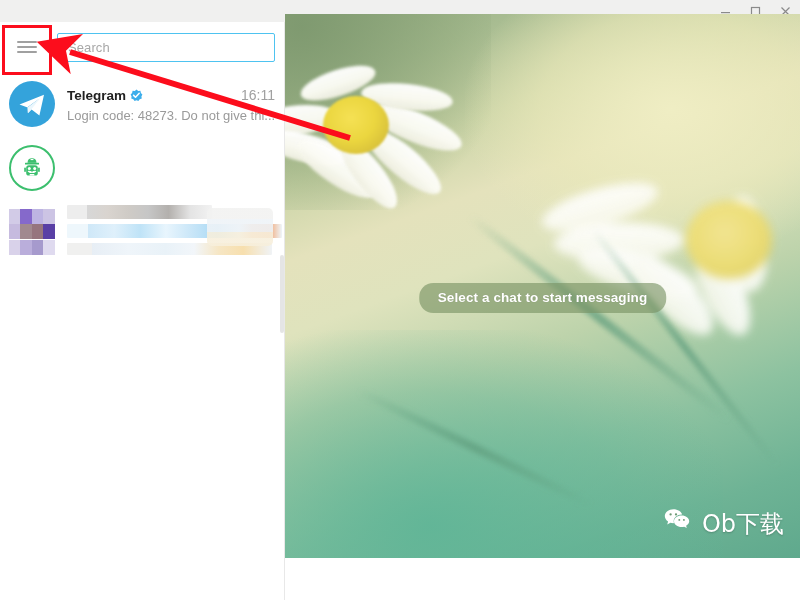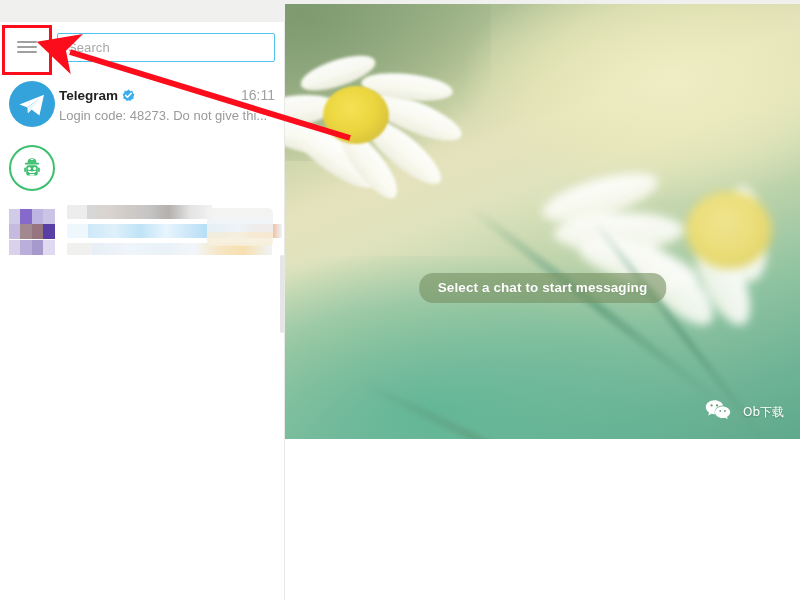--- a/index.html
+++ b/index.html
@@ -135,7 +135,7 @@
   .chat-body {
     flex: 1 1 auto;
     min-width: 0;
-    margin-left: 4px;
+    margin-left: 12px;
     padding-right: 2px;
   }
   .chat-line1 {

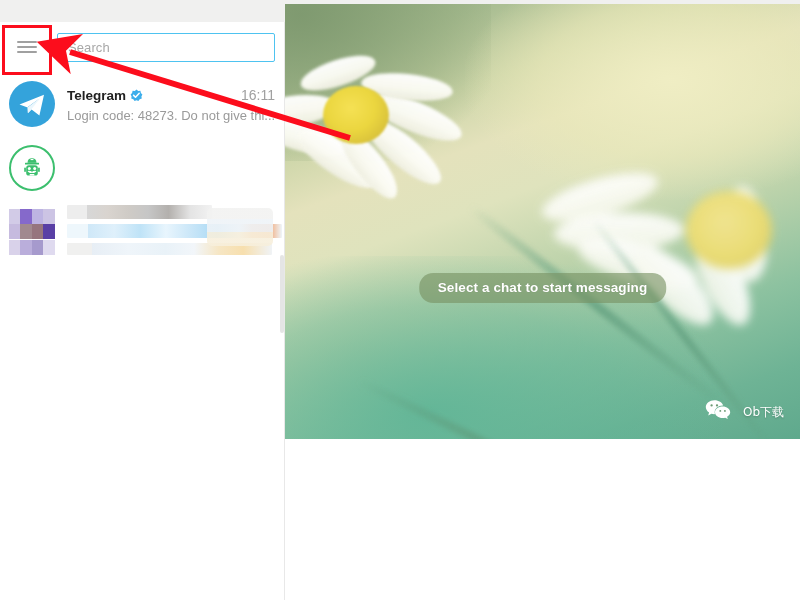--- a/index.html
+++ b/index.html
@@ -240,8 +240,8 @@
   
   .chatpane {
     position: absolute;
-    left: 285px; top: 4px;
-    width: 515px; height: 435px;
+    left: 285px; top: 14px;
+    width: 515px; height: 544px;
     overflow: hidden;
     background: #a21caf;
   }

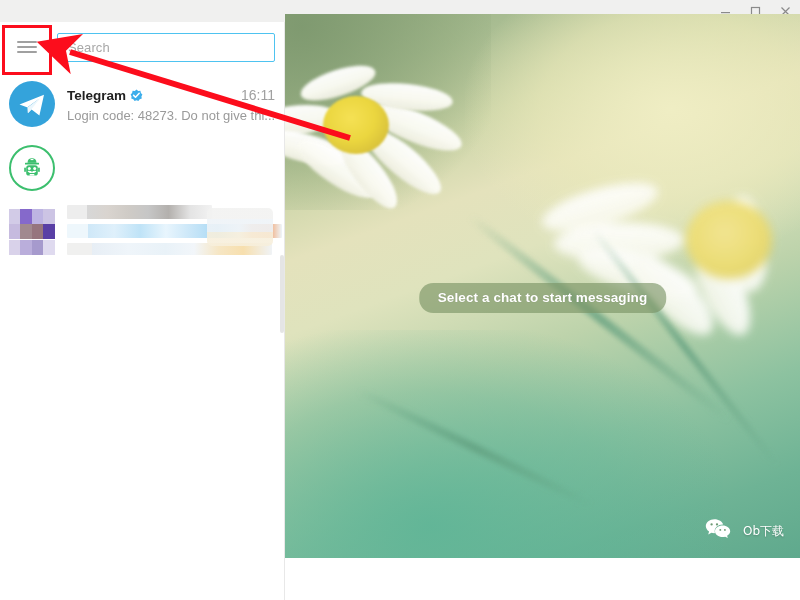--- a/index.html
+++ b/index.html
@@ -365,10 +365,10 @@
     right: 16px;
     bottom: 18px;
     display: flex;
-    align-items: flex-end;
+    align-items: flex-start;
     gap: 12px;
     color: #ffffff;
-    font-size: 12px;
+    font-size: 24px;
     font-family: "DejaVu Sans", "Liberation Sans", sans-serif;
     text-shadow: 0 1px 2px rgba(0,0,0,.22);
     user-select: none;

